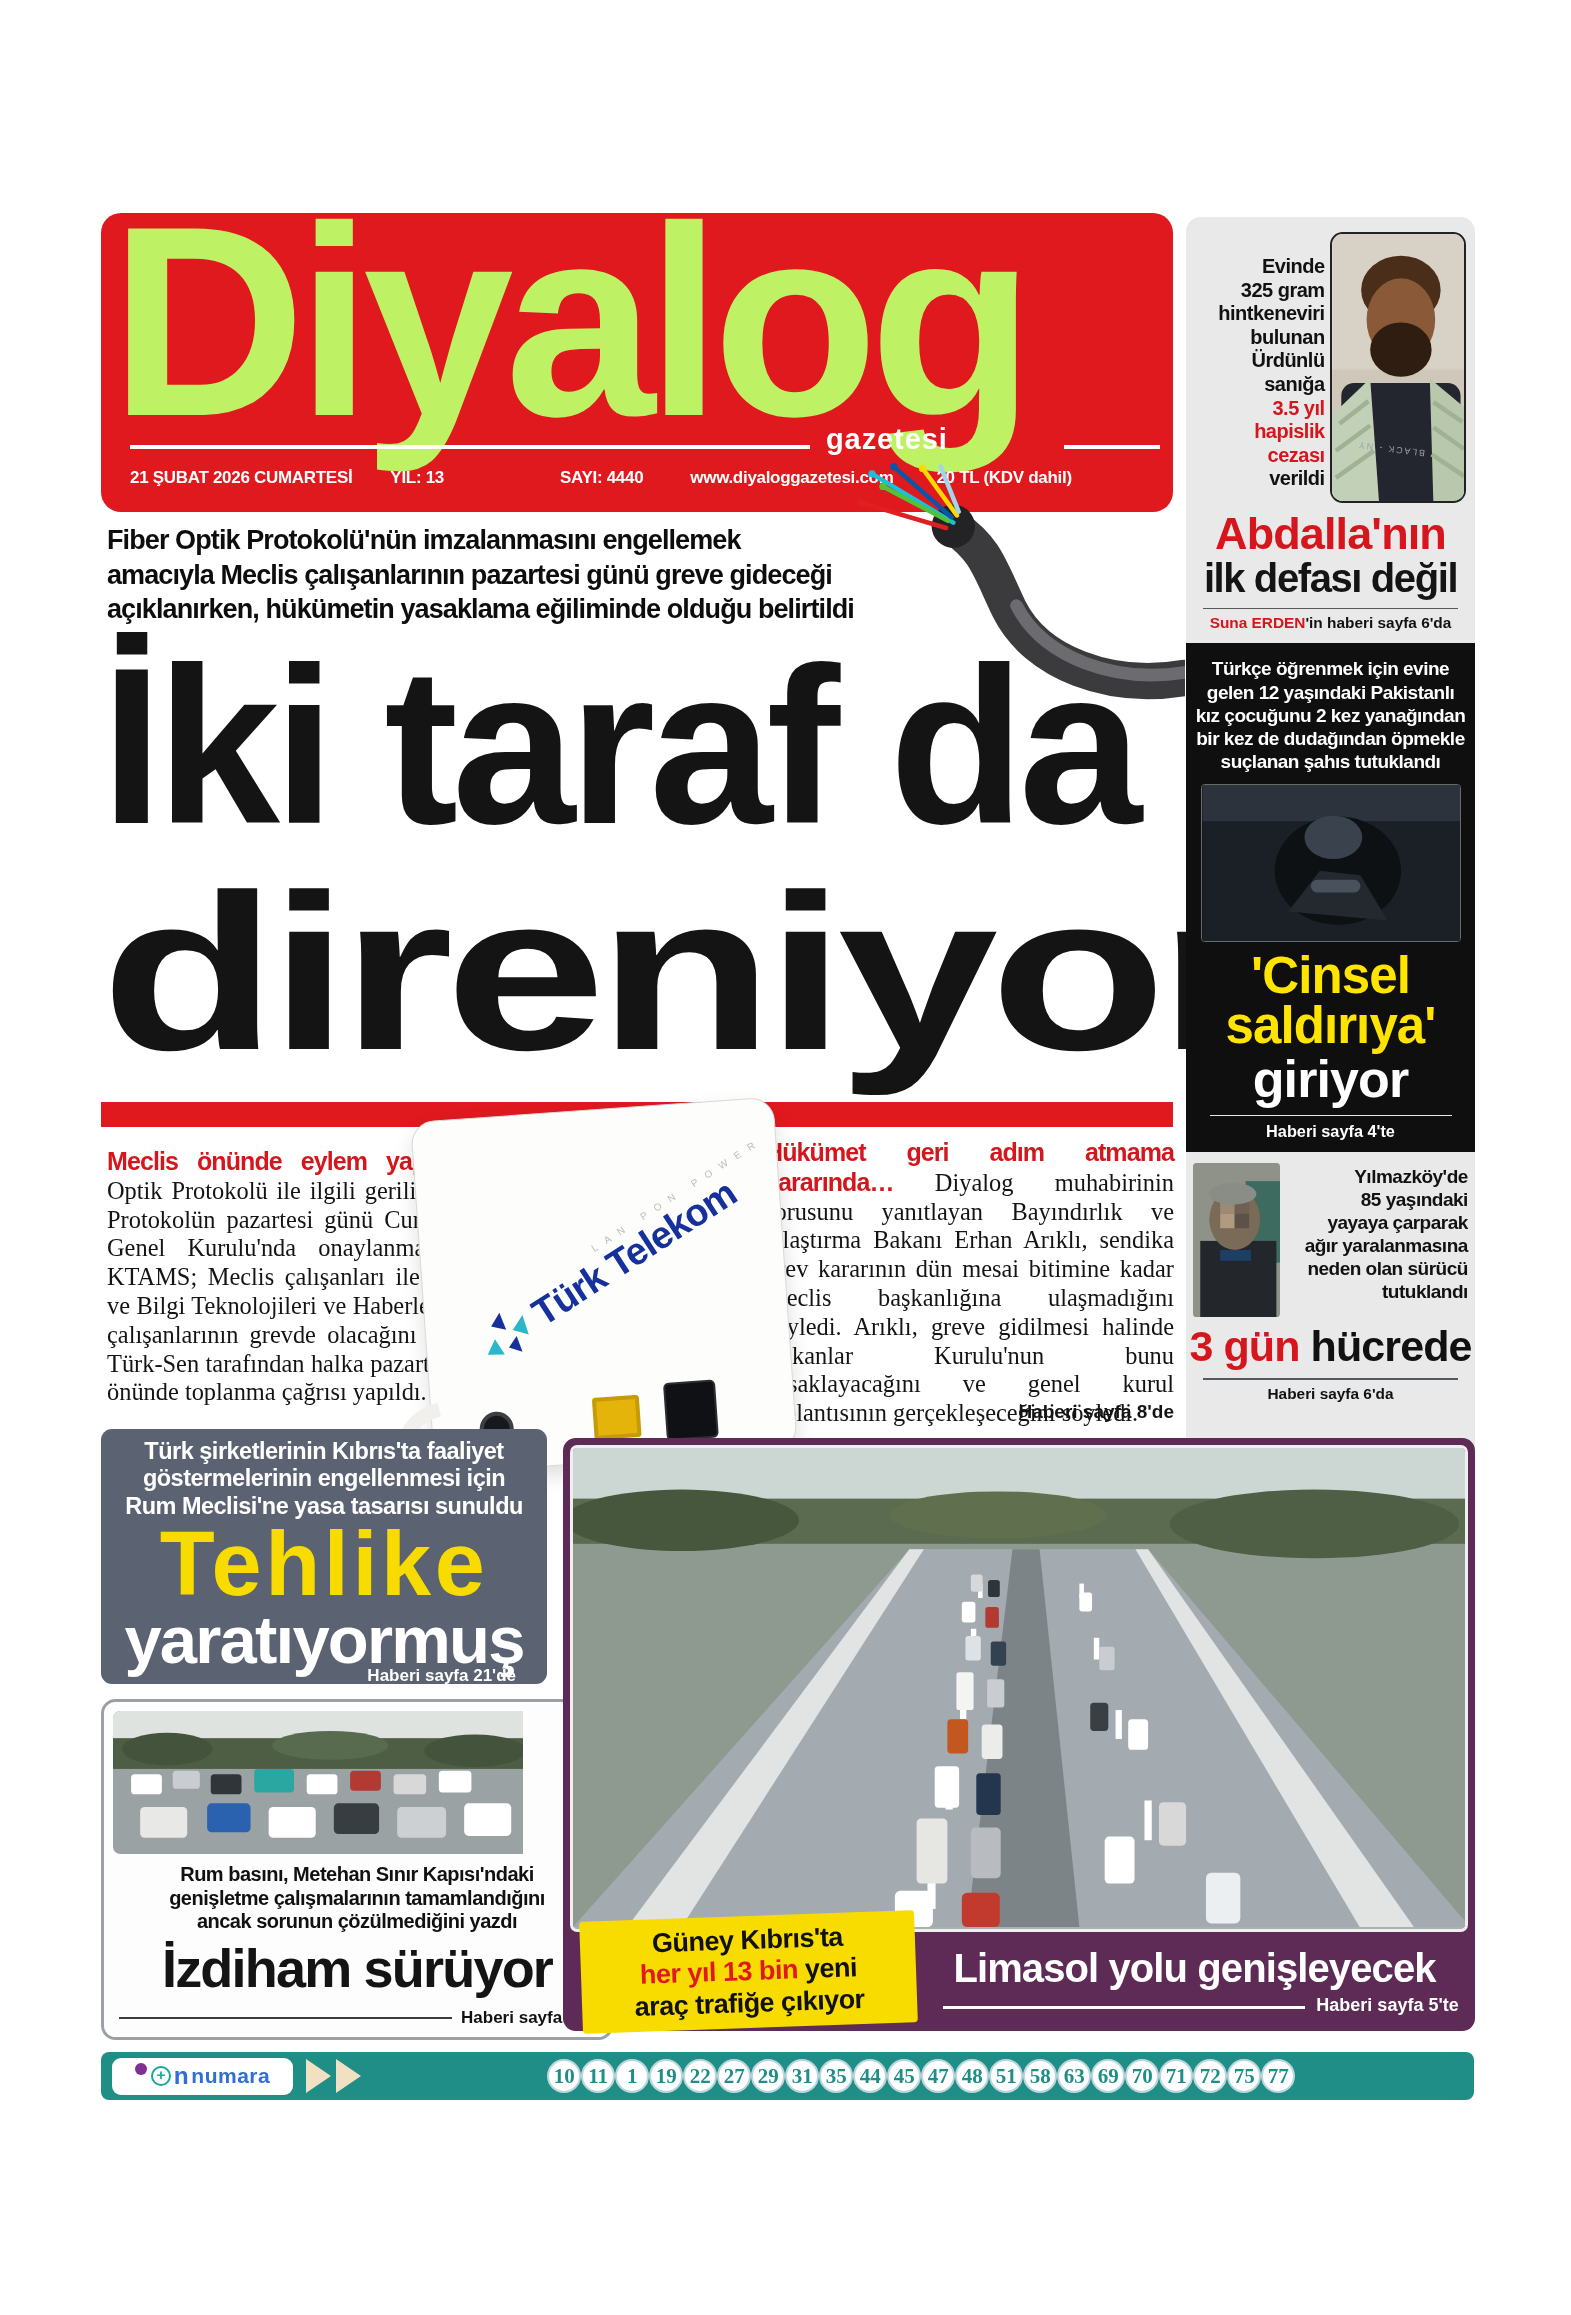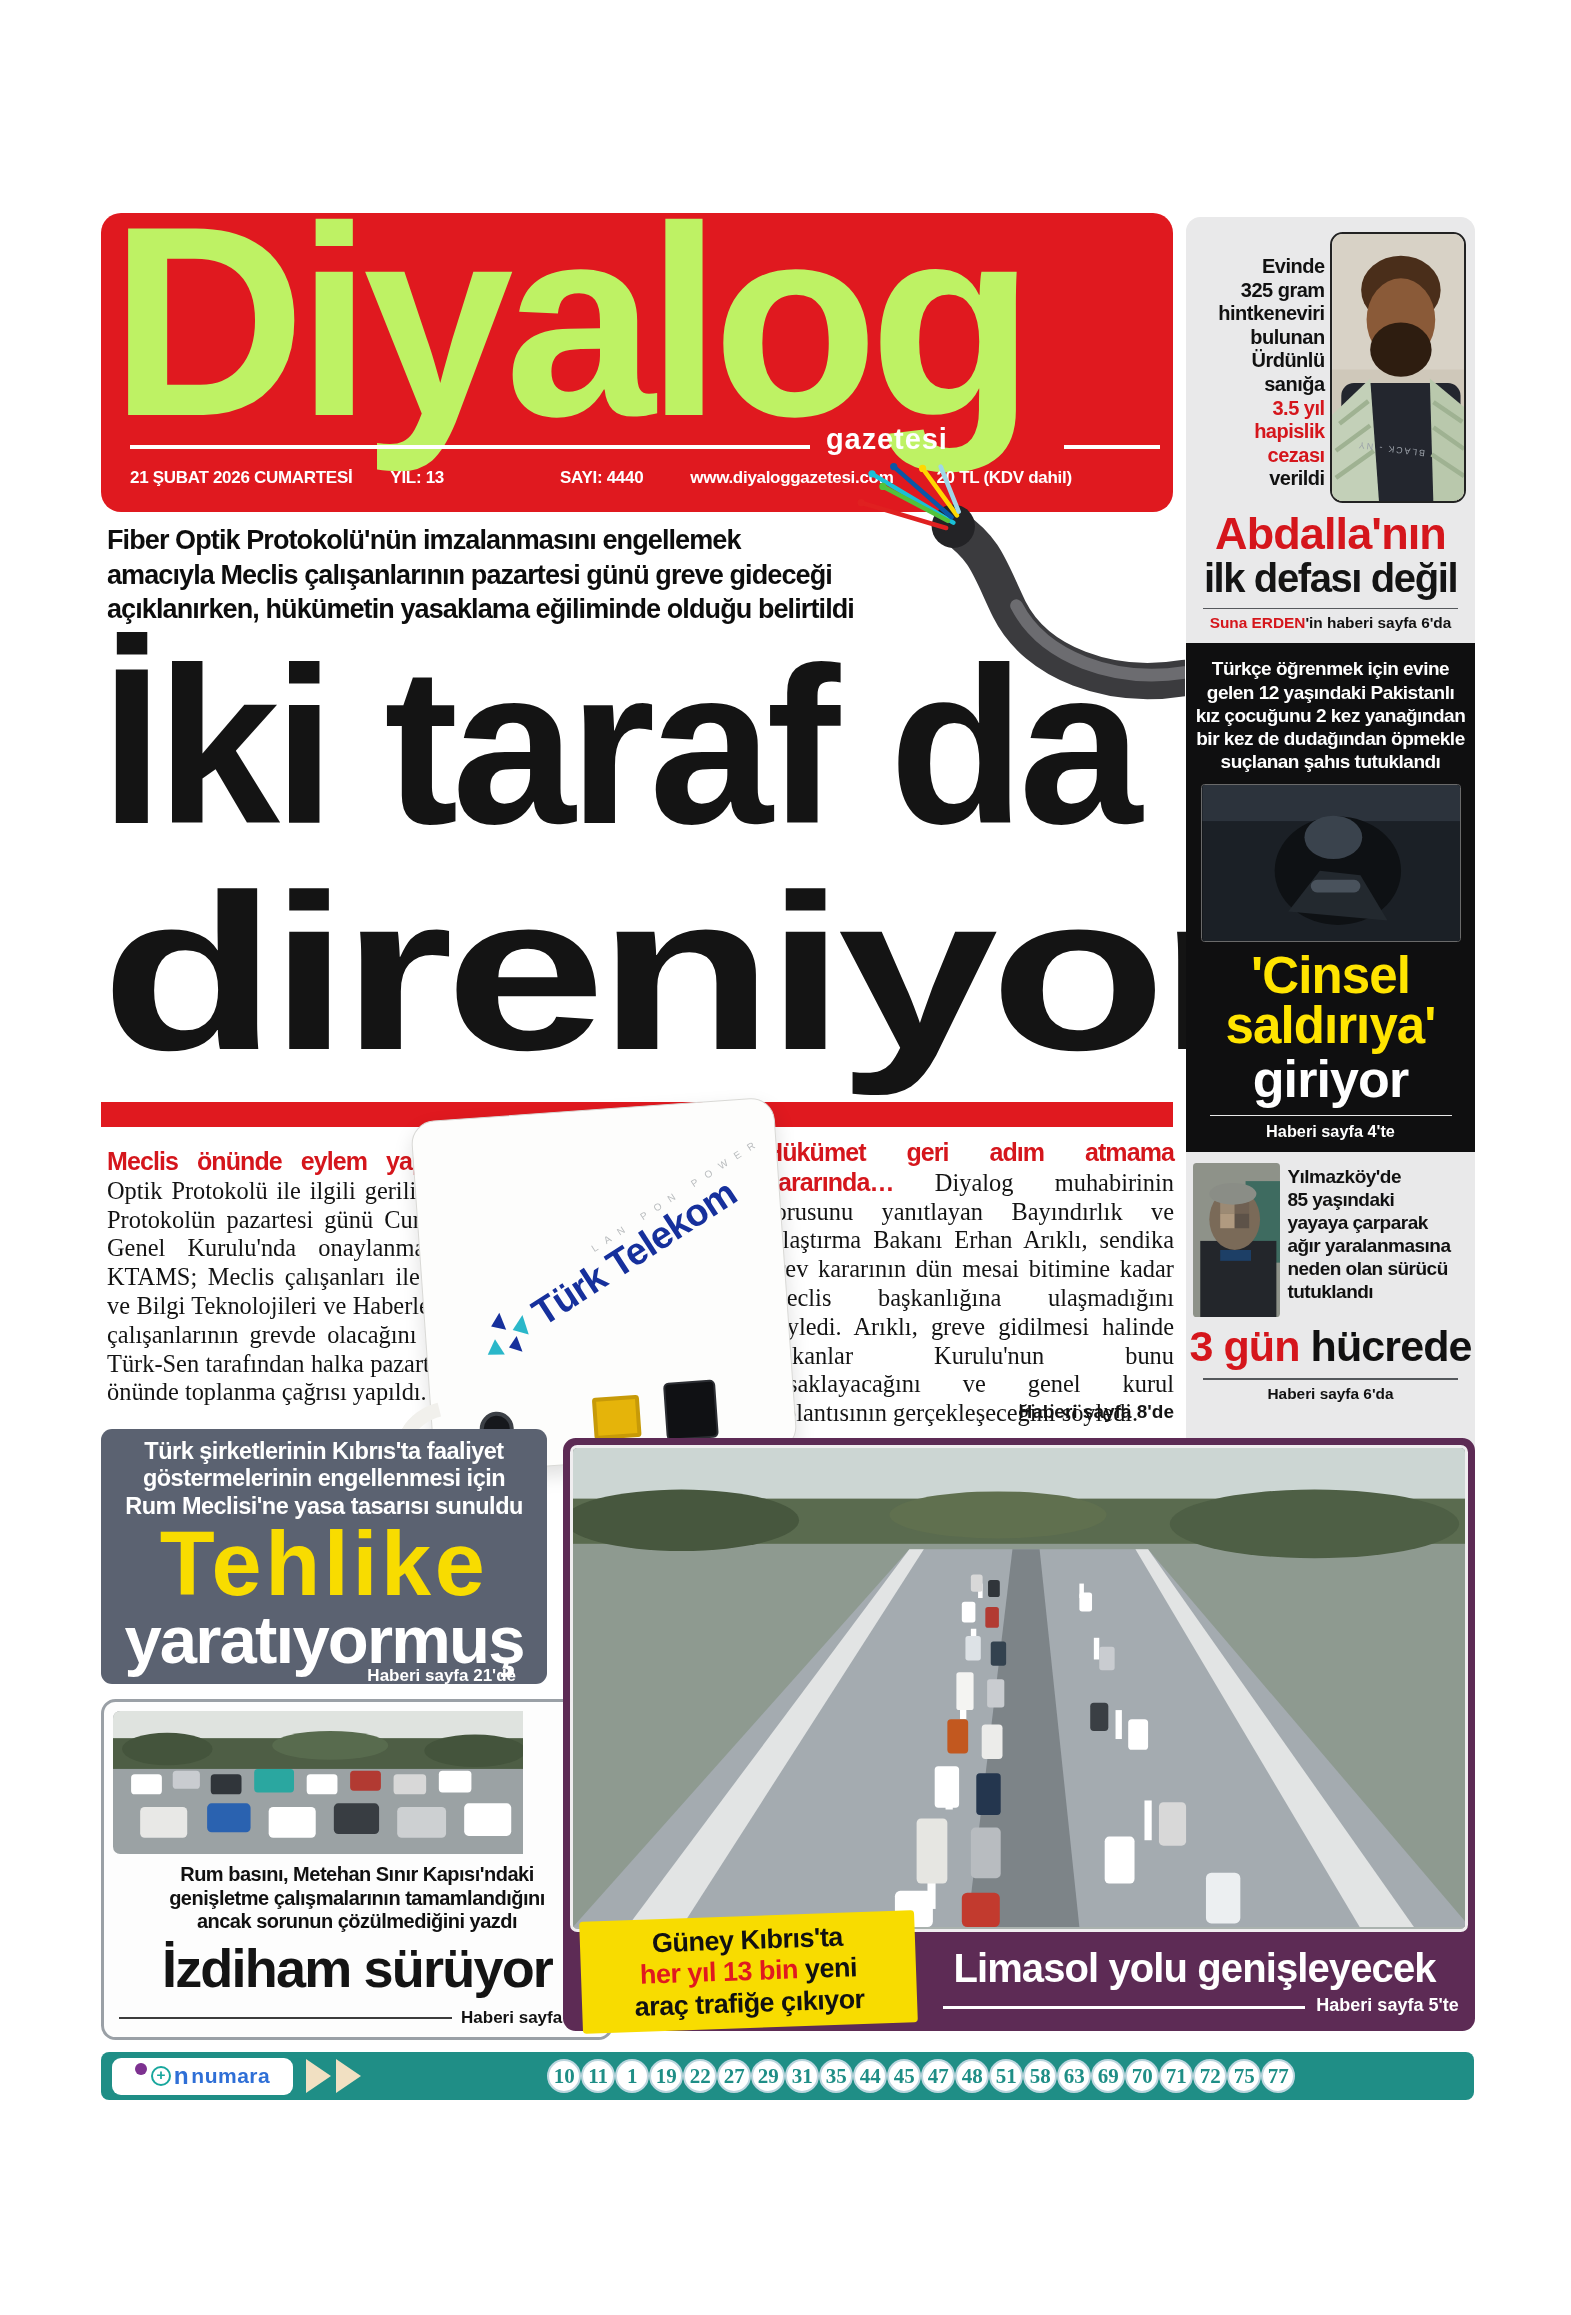--- a/index.html
+++ b/index.html
@@ -101,7 +101,7 @@
   .r3 { display:flex; gap:7.2px; padding:11px 7.2px 0 7.2px; }
   .r3-photo { width:87px; height:154px; border-radius:3.6px; overflow:hidden; flex:none; }
   .r3-deck { flex:1; font-weight:bold; font-size:19px; line-height:1.22;
-    text-align:left; letter-spacing:-0.5px; padding-top:1.8px; }
+    text-align:right; letter-spacing:-0.5px; padding-top:1.8px; }
   .r3-hl { text-align:center; font-size:43px; font-weight:bold; margin-top:5.4px;
     letter-spacing:-0.9px; }
   .r3-red { color:#d5161c; }

